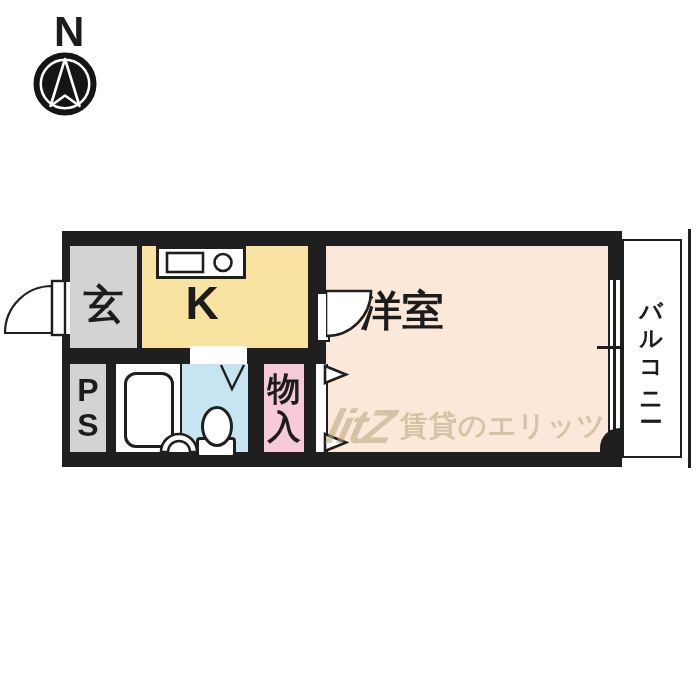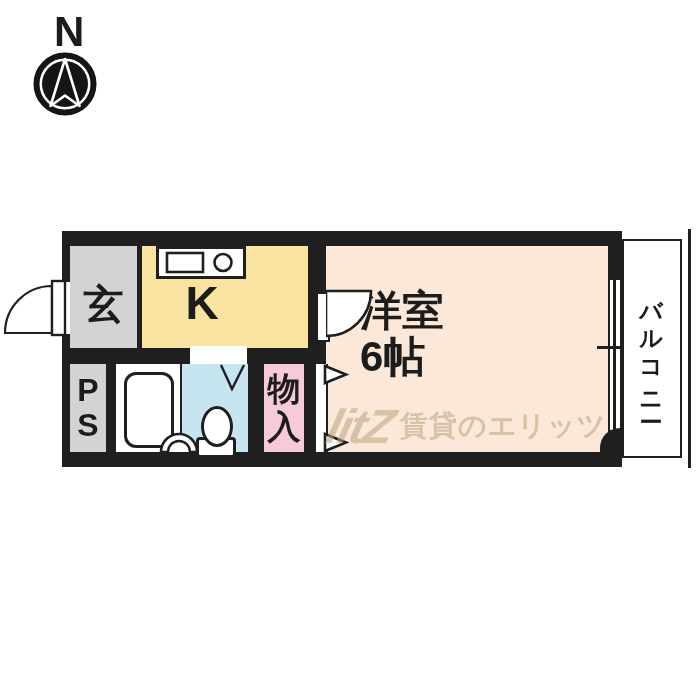--- a/index.html
+++ b/index.html
@@ -92,7 +92,6 @@
   <div class="abs room room-western"></div>
   <div class="abs western-label">
     <div>洋室</div>
-    <div>6帖</div>
   </div>
 
   <div class="abs wash-door-gap"></div>

